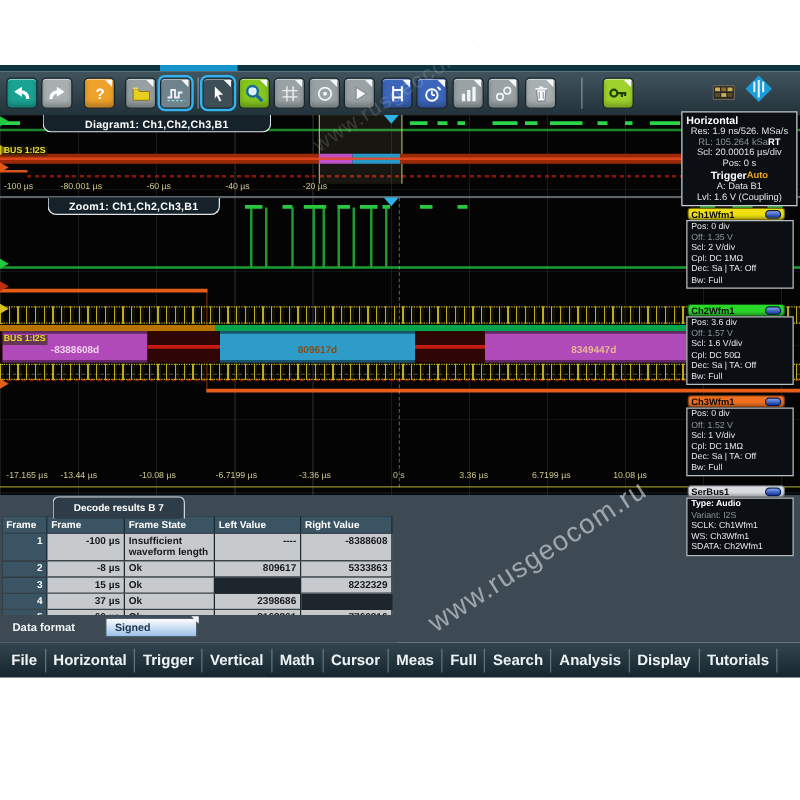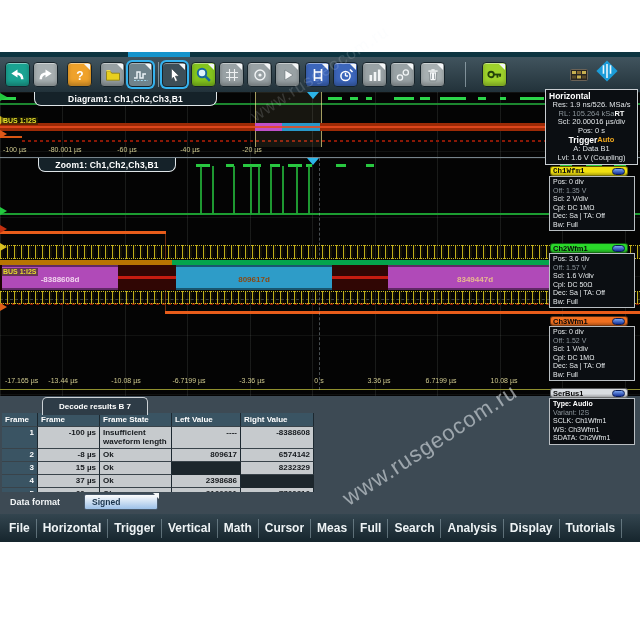--- a/index.html
+++ b/index.html
@@ -256,7 +256,7 @@
 
   <div id="ch-panels">
       <div class="chhdr" style="top: 166px; background: linear-gradient(rgb(240, 224, 16) 60%, rgba(0, 0, 0, 0.25)) rgb(240, 224, 16);">
-        <div style="overflow: hidden; font-family: Liberation Mono, monospace;">Ch1Wfm1</div>
+        <div style="overflow: hidden;">Ch1Wfm1</div>
         <div class="oval"></div>
       </div>
       <div class="chbody" style="top: 176px;">

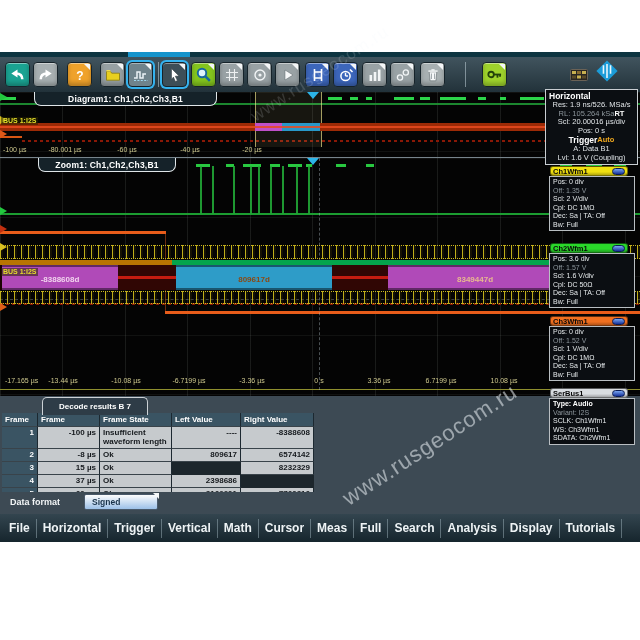--- a/index.html
+++ b/index.html
@@ -326,7 +326,7 @@
         <div class="tcell cellbg num" style="width: 62px;">-8 µs</div>
         <div class="tcell cellbg lft" style="width: 72px;">Ok</div>
         <div class="tcell cellbg num" style="width: 69px;">809617</div>
-        <div class="tcell cellbg num" style="width: 73px;">6574142</div>
+        <div class="tcell cellbg num" style="width: 73px;">5333863</div>
       </div>
       <div class="trow" style="height: 13px;">
         <div class="tcell idx" style="width: 36px;">3</div>

